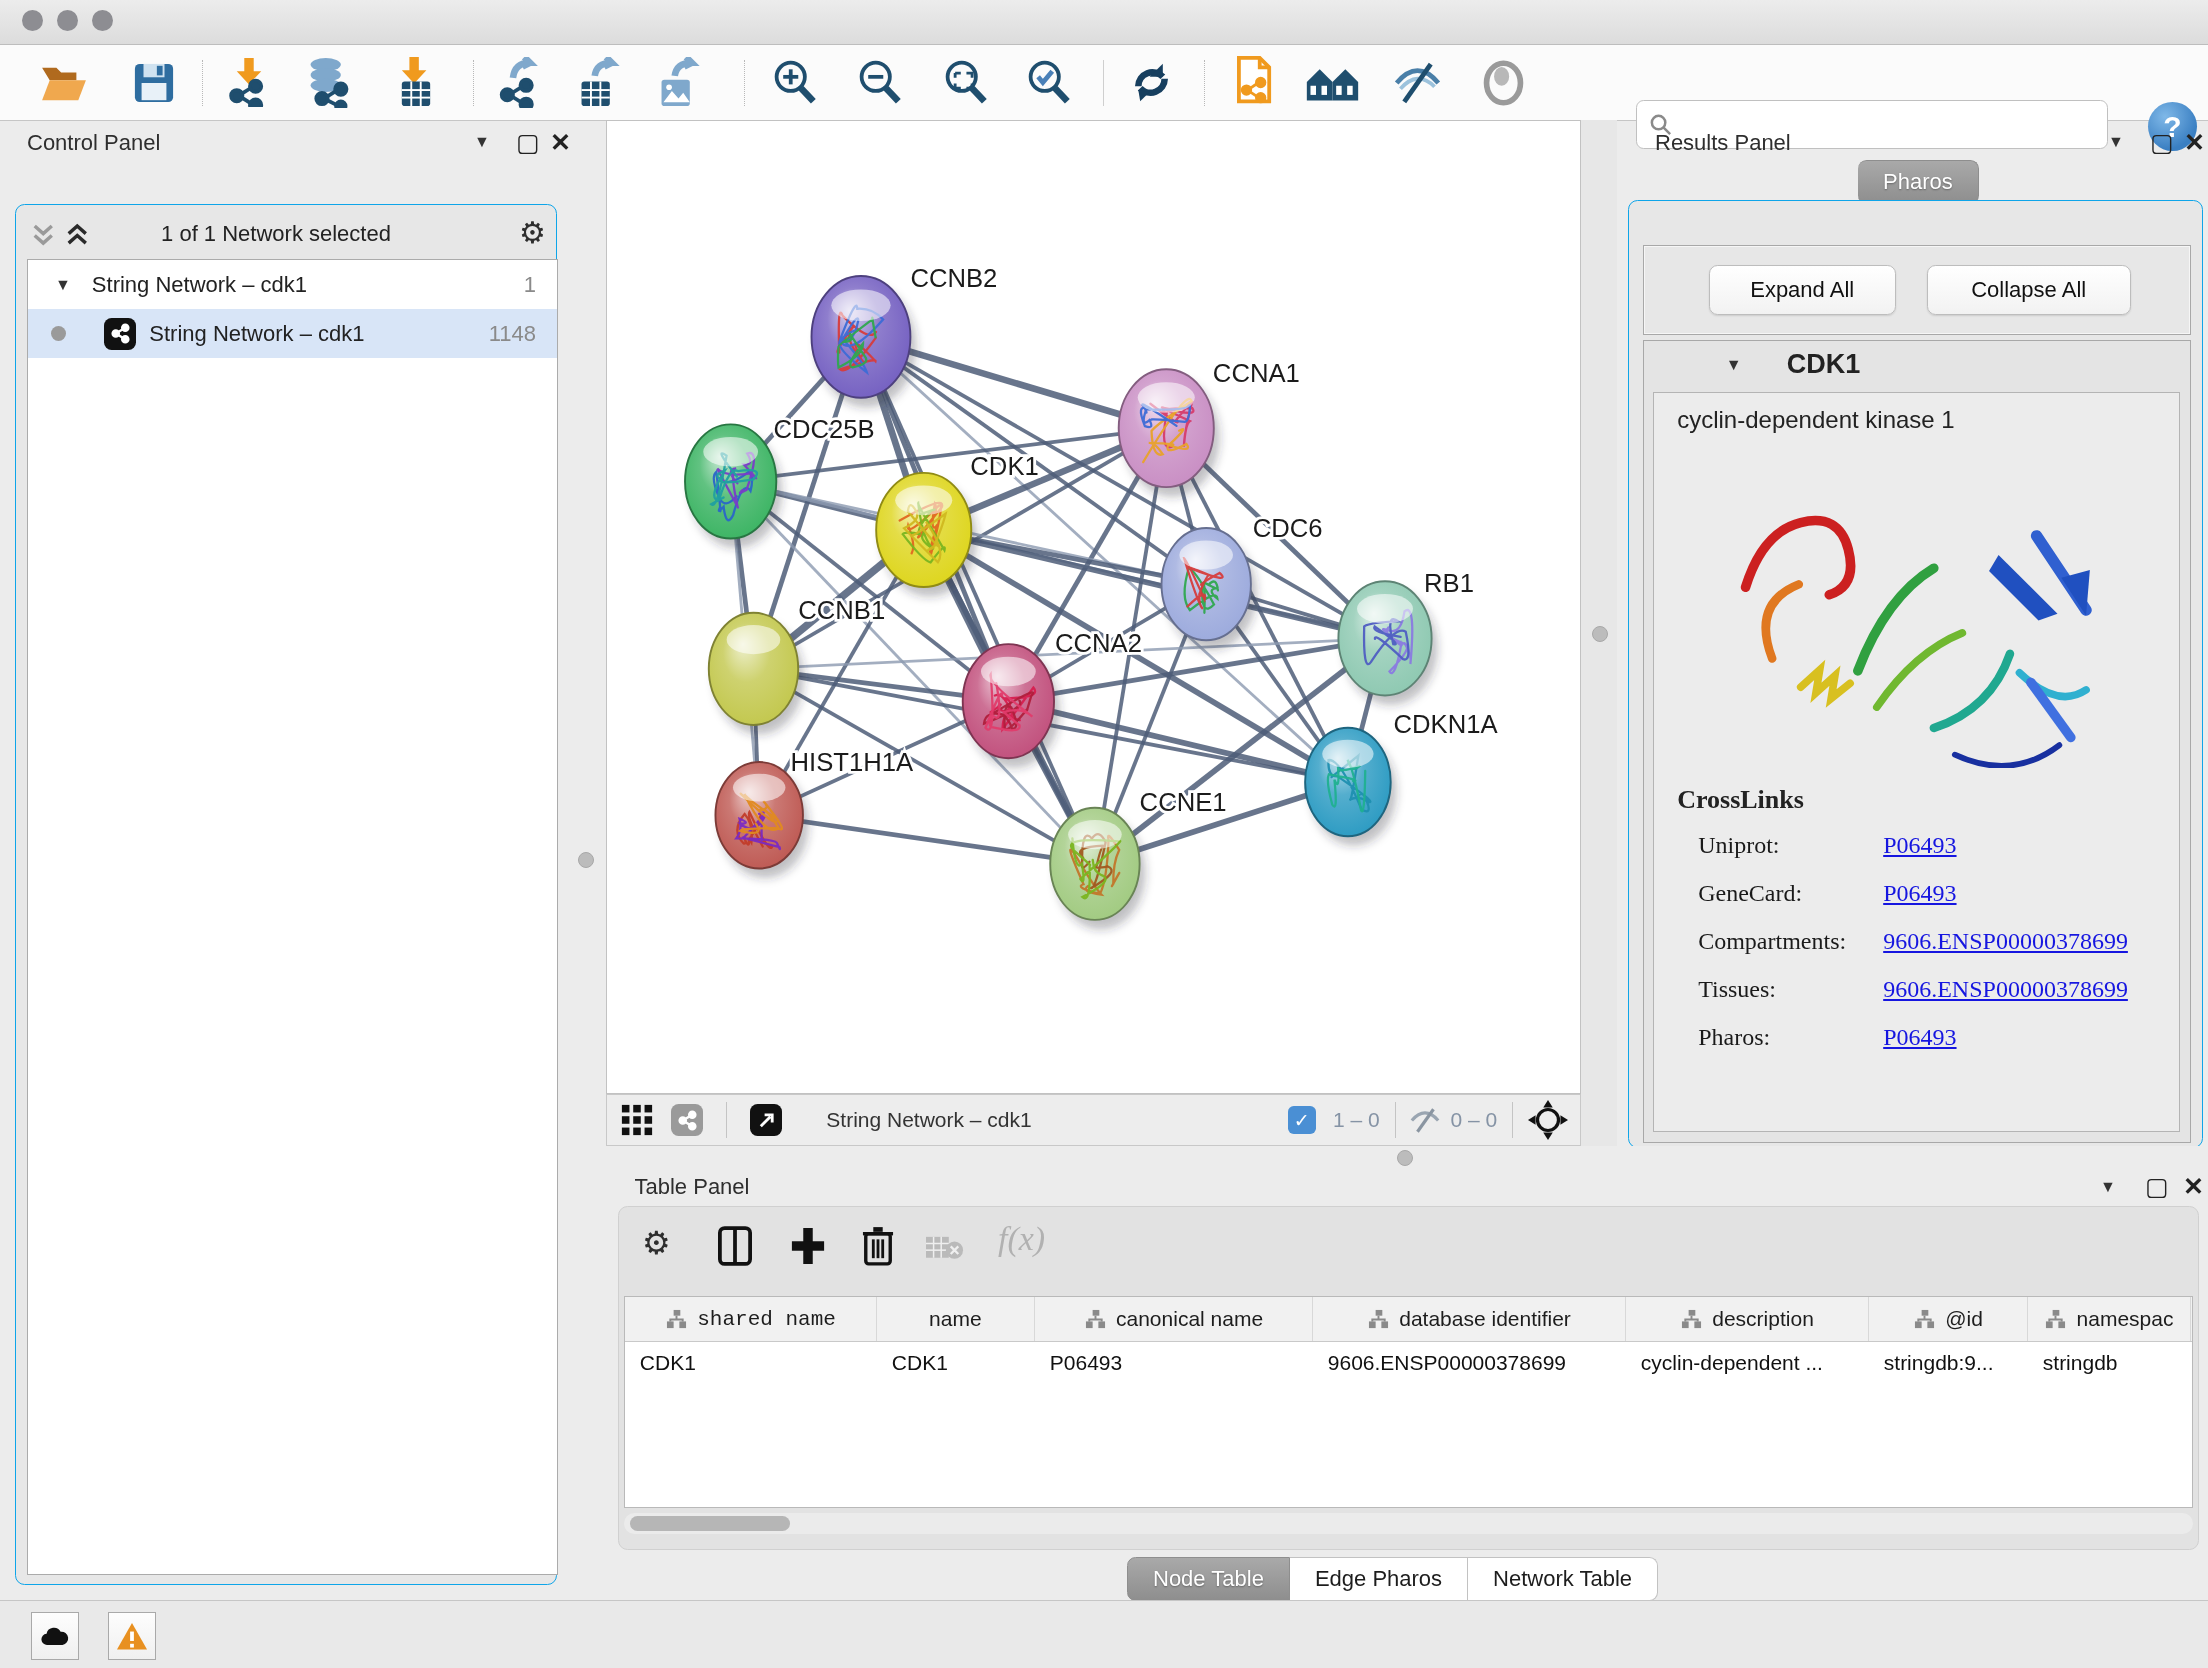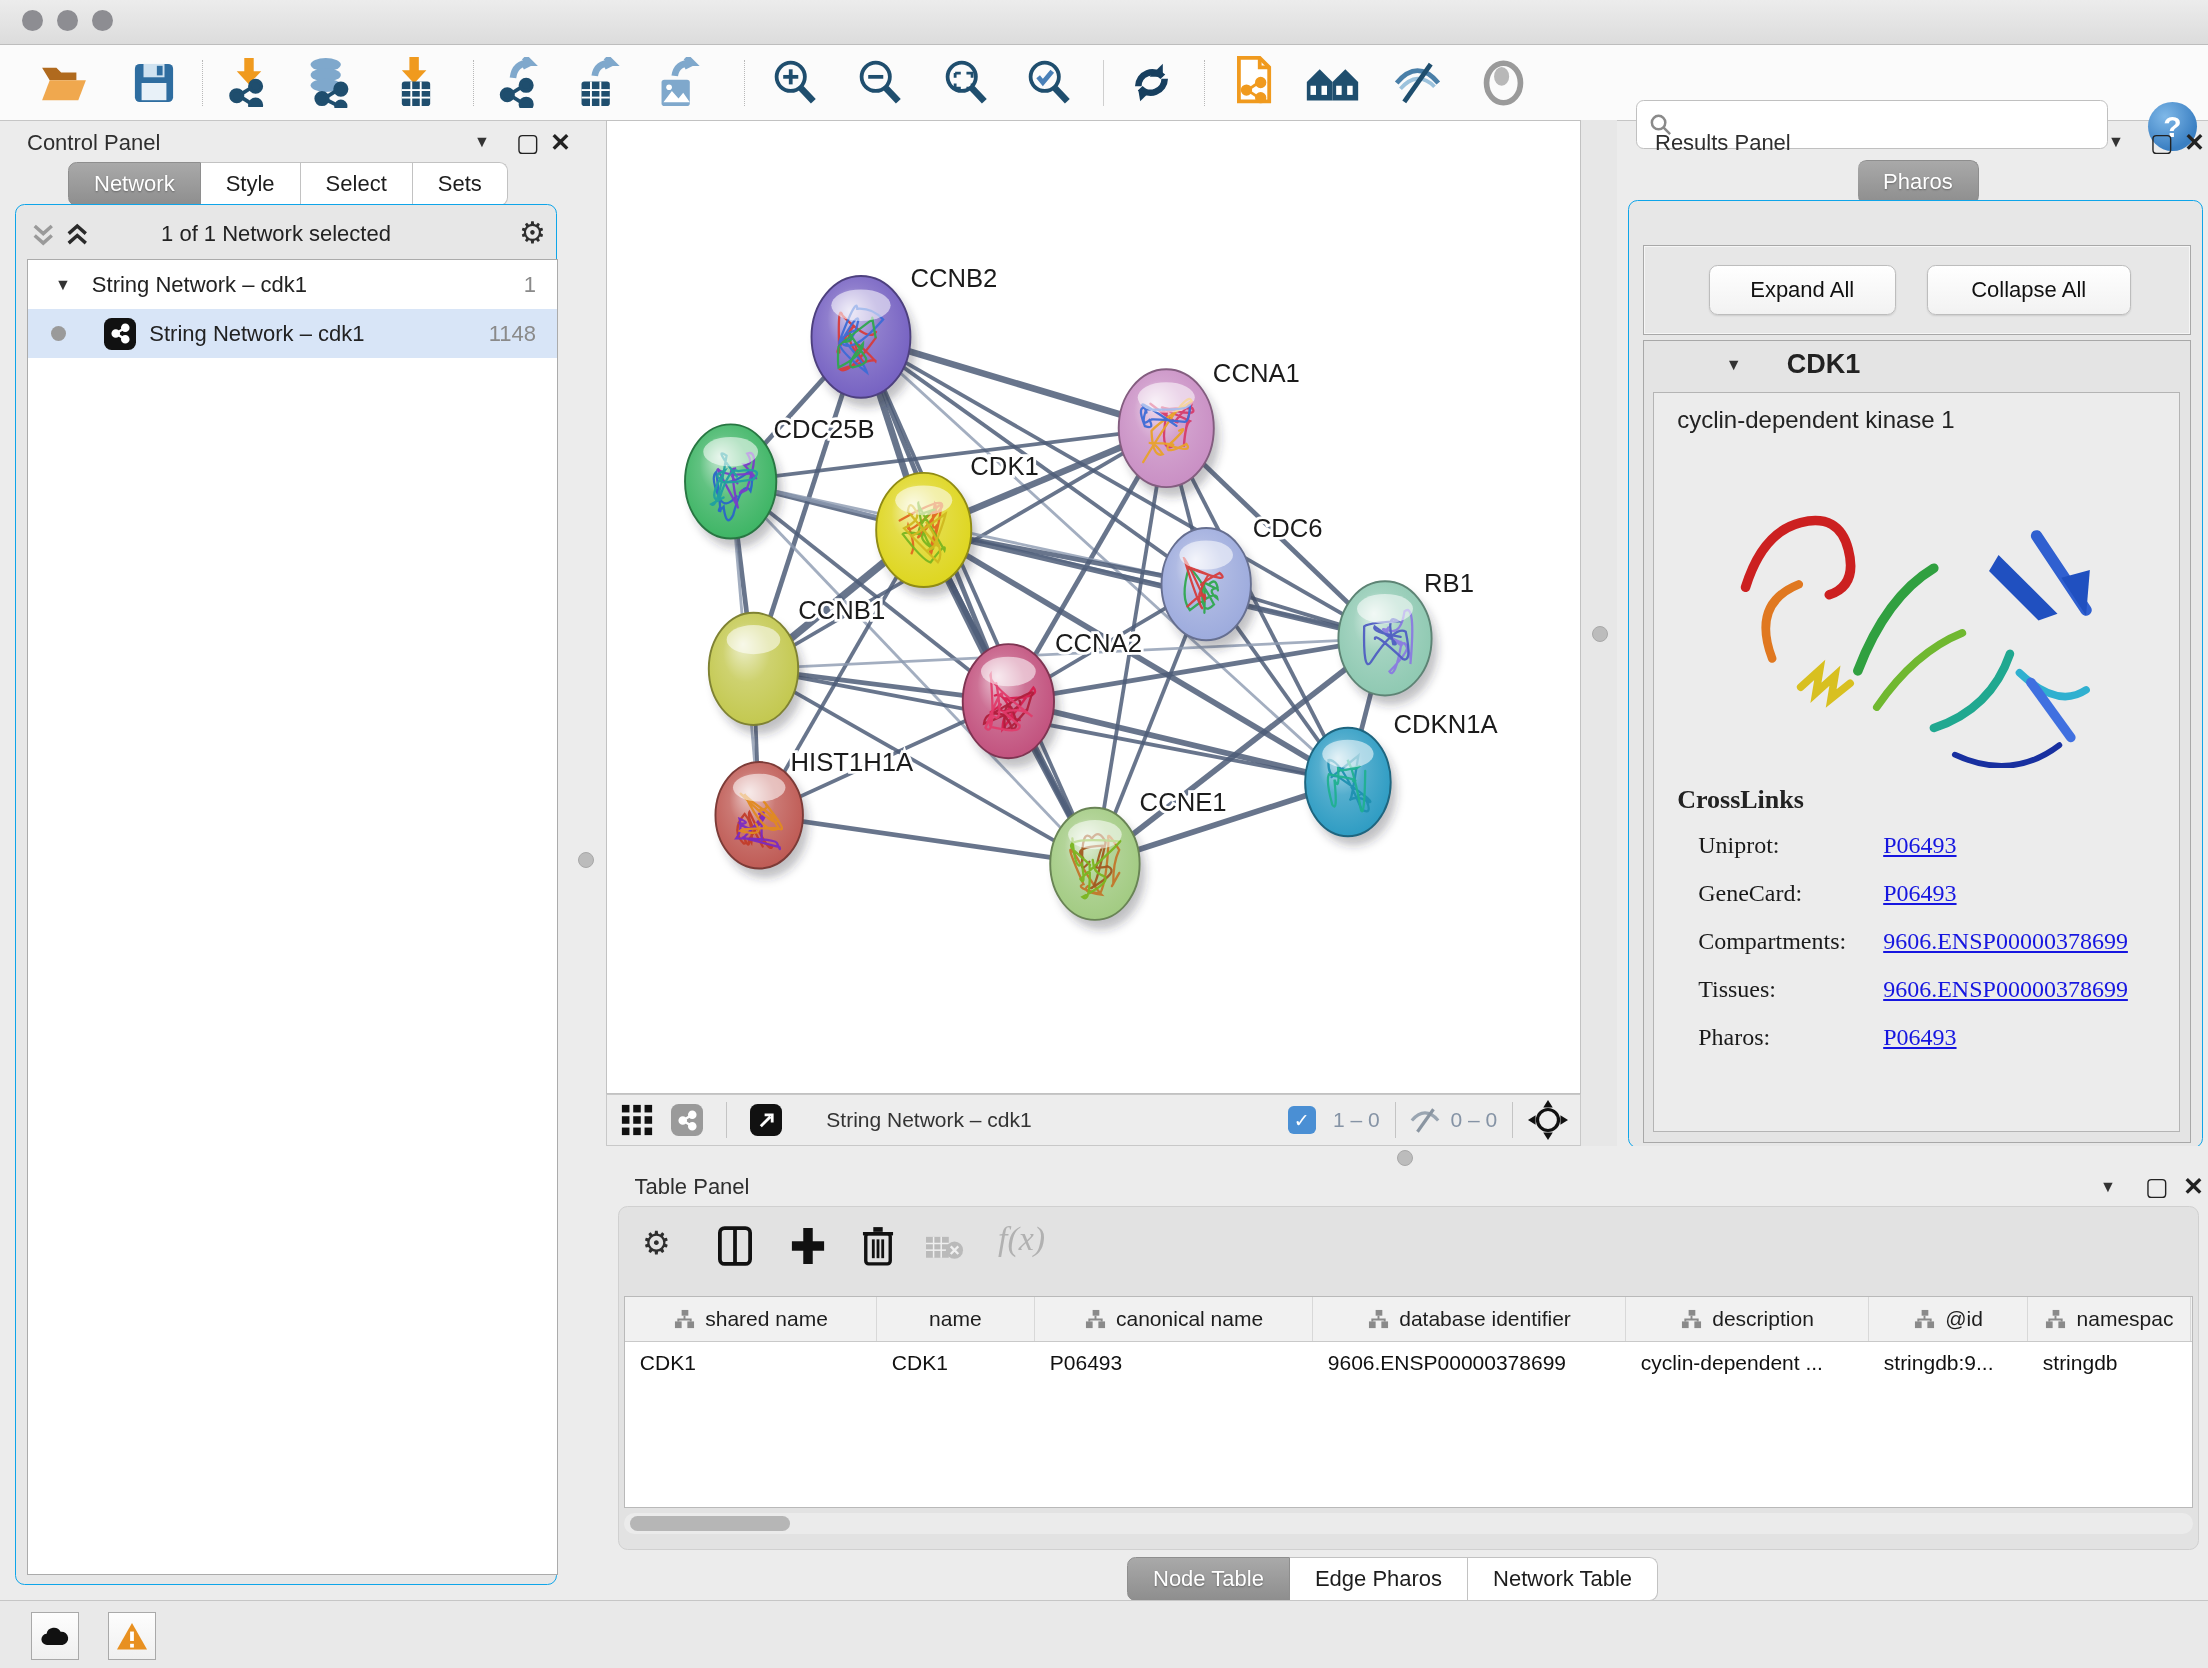--- a/index.html
+++ b/index.html
@@ -262,12 +262,6 @@
   <span class="abs tri" style="left:474px;top:13.3px">▼</span>
   <span class="abs pt-ctrl" style="left:516px;top:7.6px;font-size:25px">▢</span>
   <span class="abs pt-ctrl" style="left:550px;top:7.6px;font-size:25px;font-weight:bold">✕</span>
-  <div class="abs tabgroup" style="left:68px;top:42px" id="cp-tabs">
-      <div class="tab active">Network</div>
-      <div class="tab">Style</div>
-      <div class="tab">Select</div>
-      <div class="tab">Sets</div>
-    </div>
   <div class="abs inner-panel" style="left:15px;top:84px;width:540px;height:1379px"></div>
   <svg class="abs" style="left:28.5px;top:103px" width="28.5" height="25" viewBox="0 0 30 26">
       <g fill="none" stroke="#9a9a9a" stroke-width="3.6">

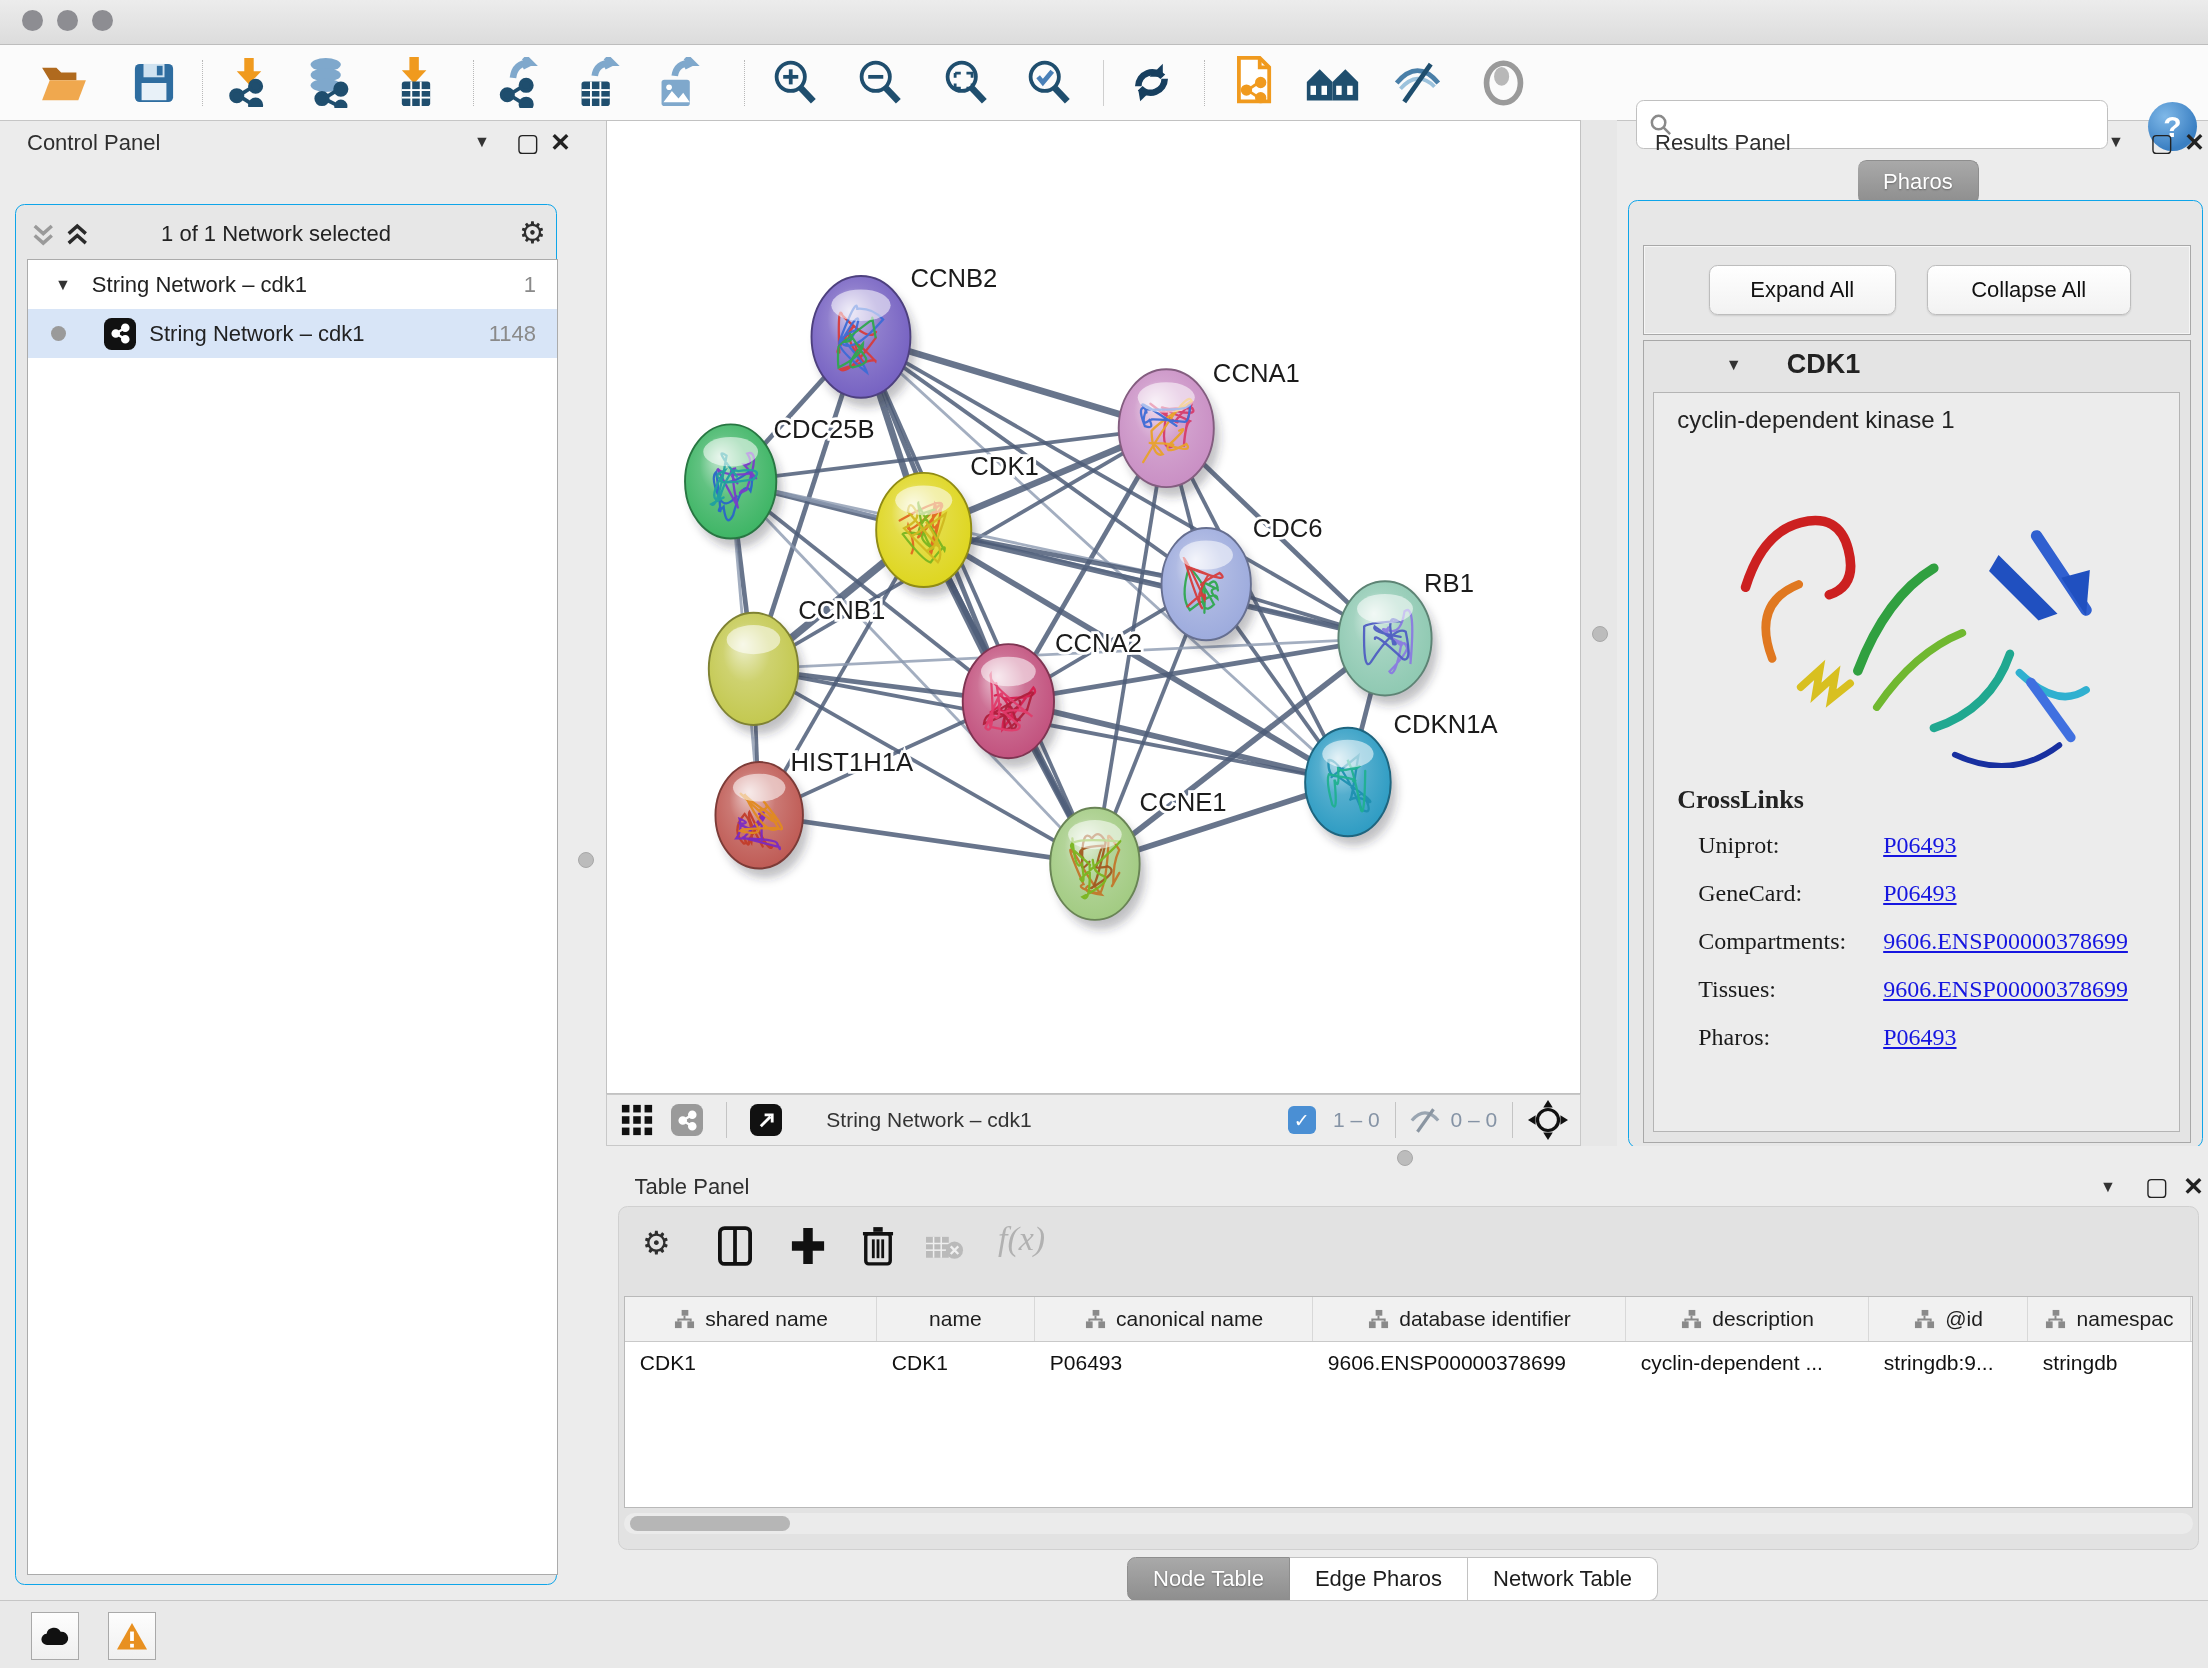--- a/index.html
+++ b/index.html
@@ -664,7 +664,7 @@
 
   <div class="abs" style="left:4.8px;top:89px;width:1569px;height:212px;background:#fff;border:1px solid #b9b9b9;box-sizing:border-box">
     <div class="th-row" id="tbl-head">
-        <div class="th" style="width: 252px;">
+        <div class="th" style="width: 252px; font-family: Liberation Mono, monospace;">
           <span>
             <svg width="23" height="21" viewBox="0 0 24 22">
               <g fill="#8a8a8a">

